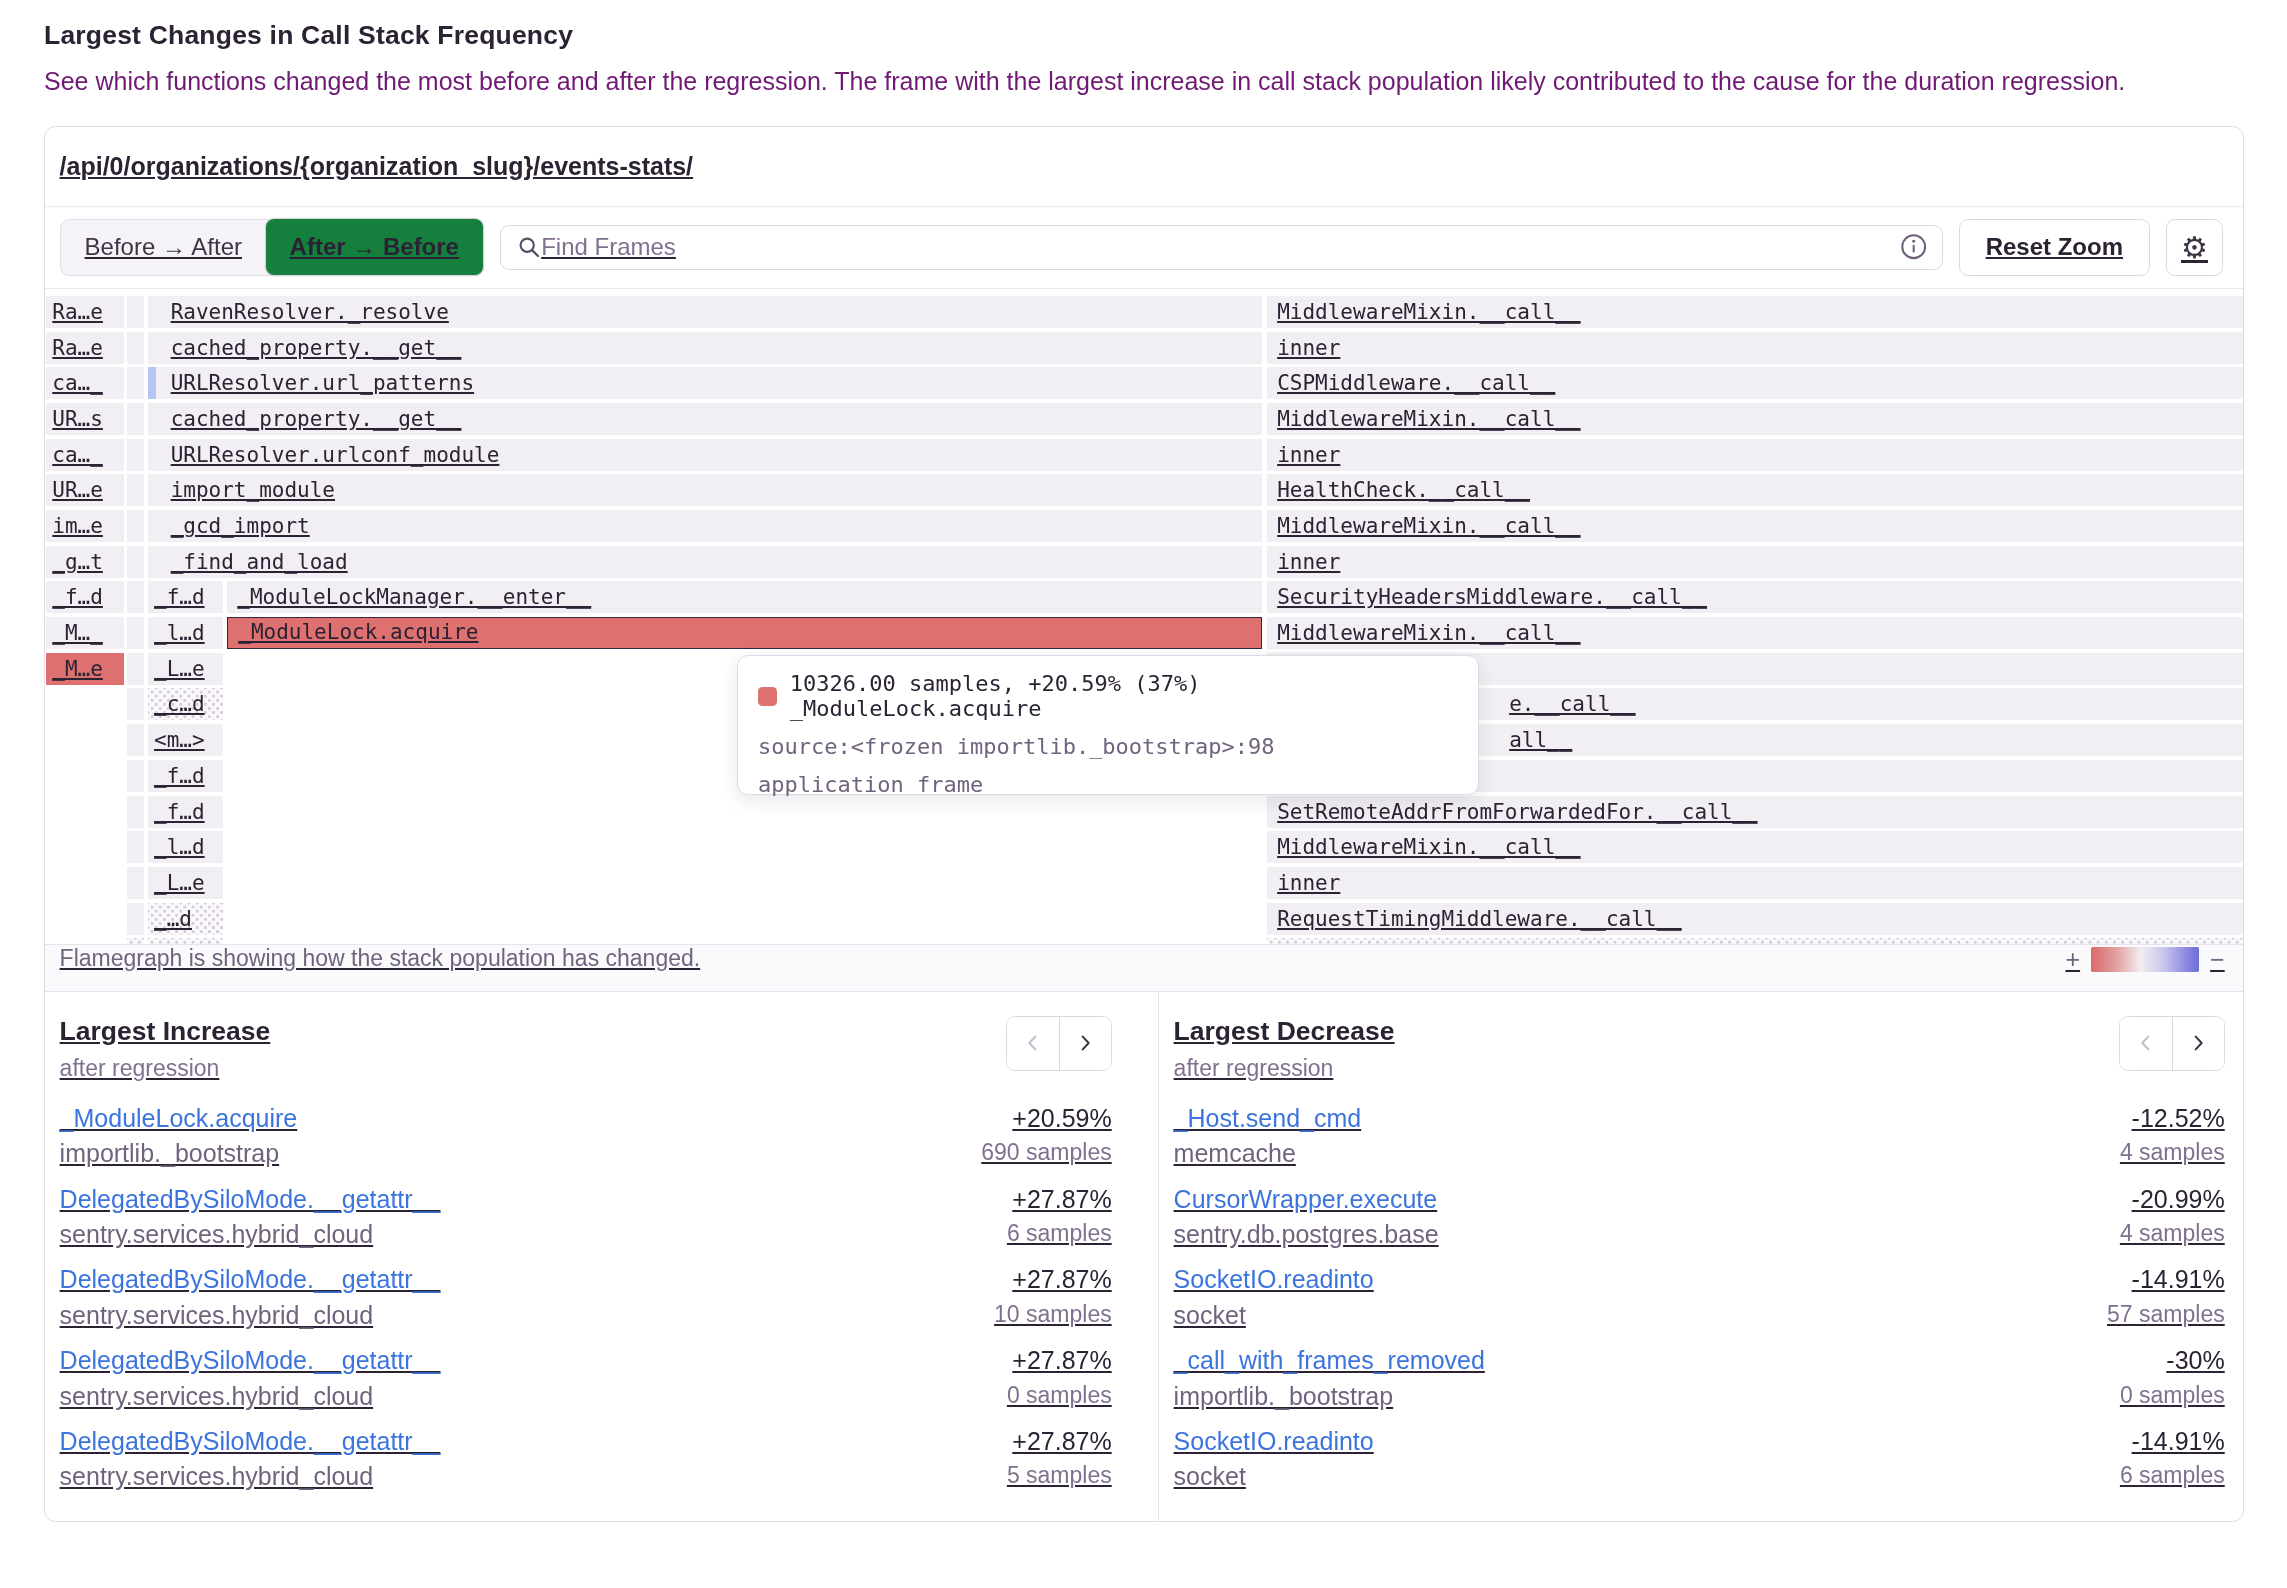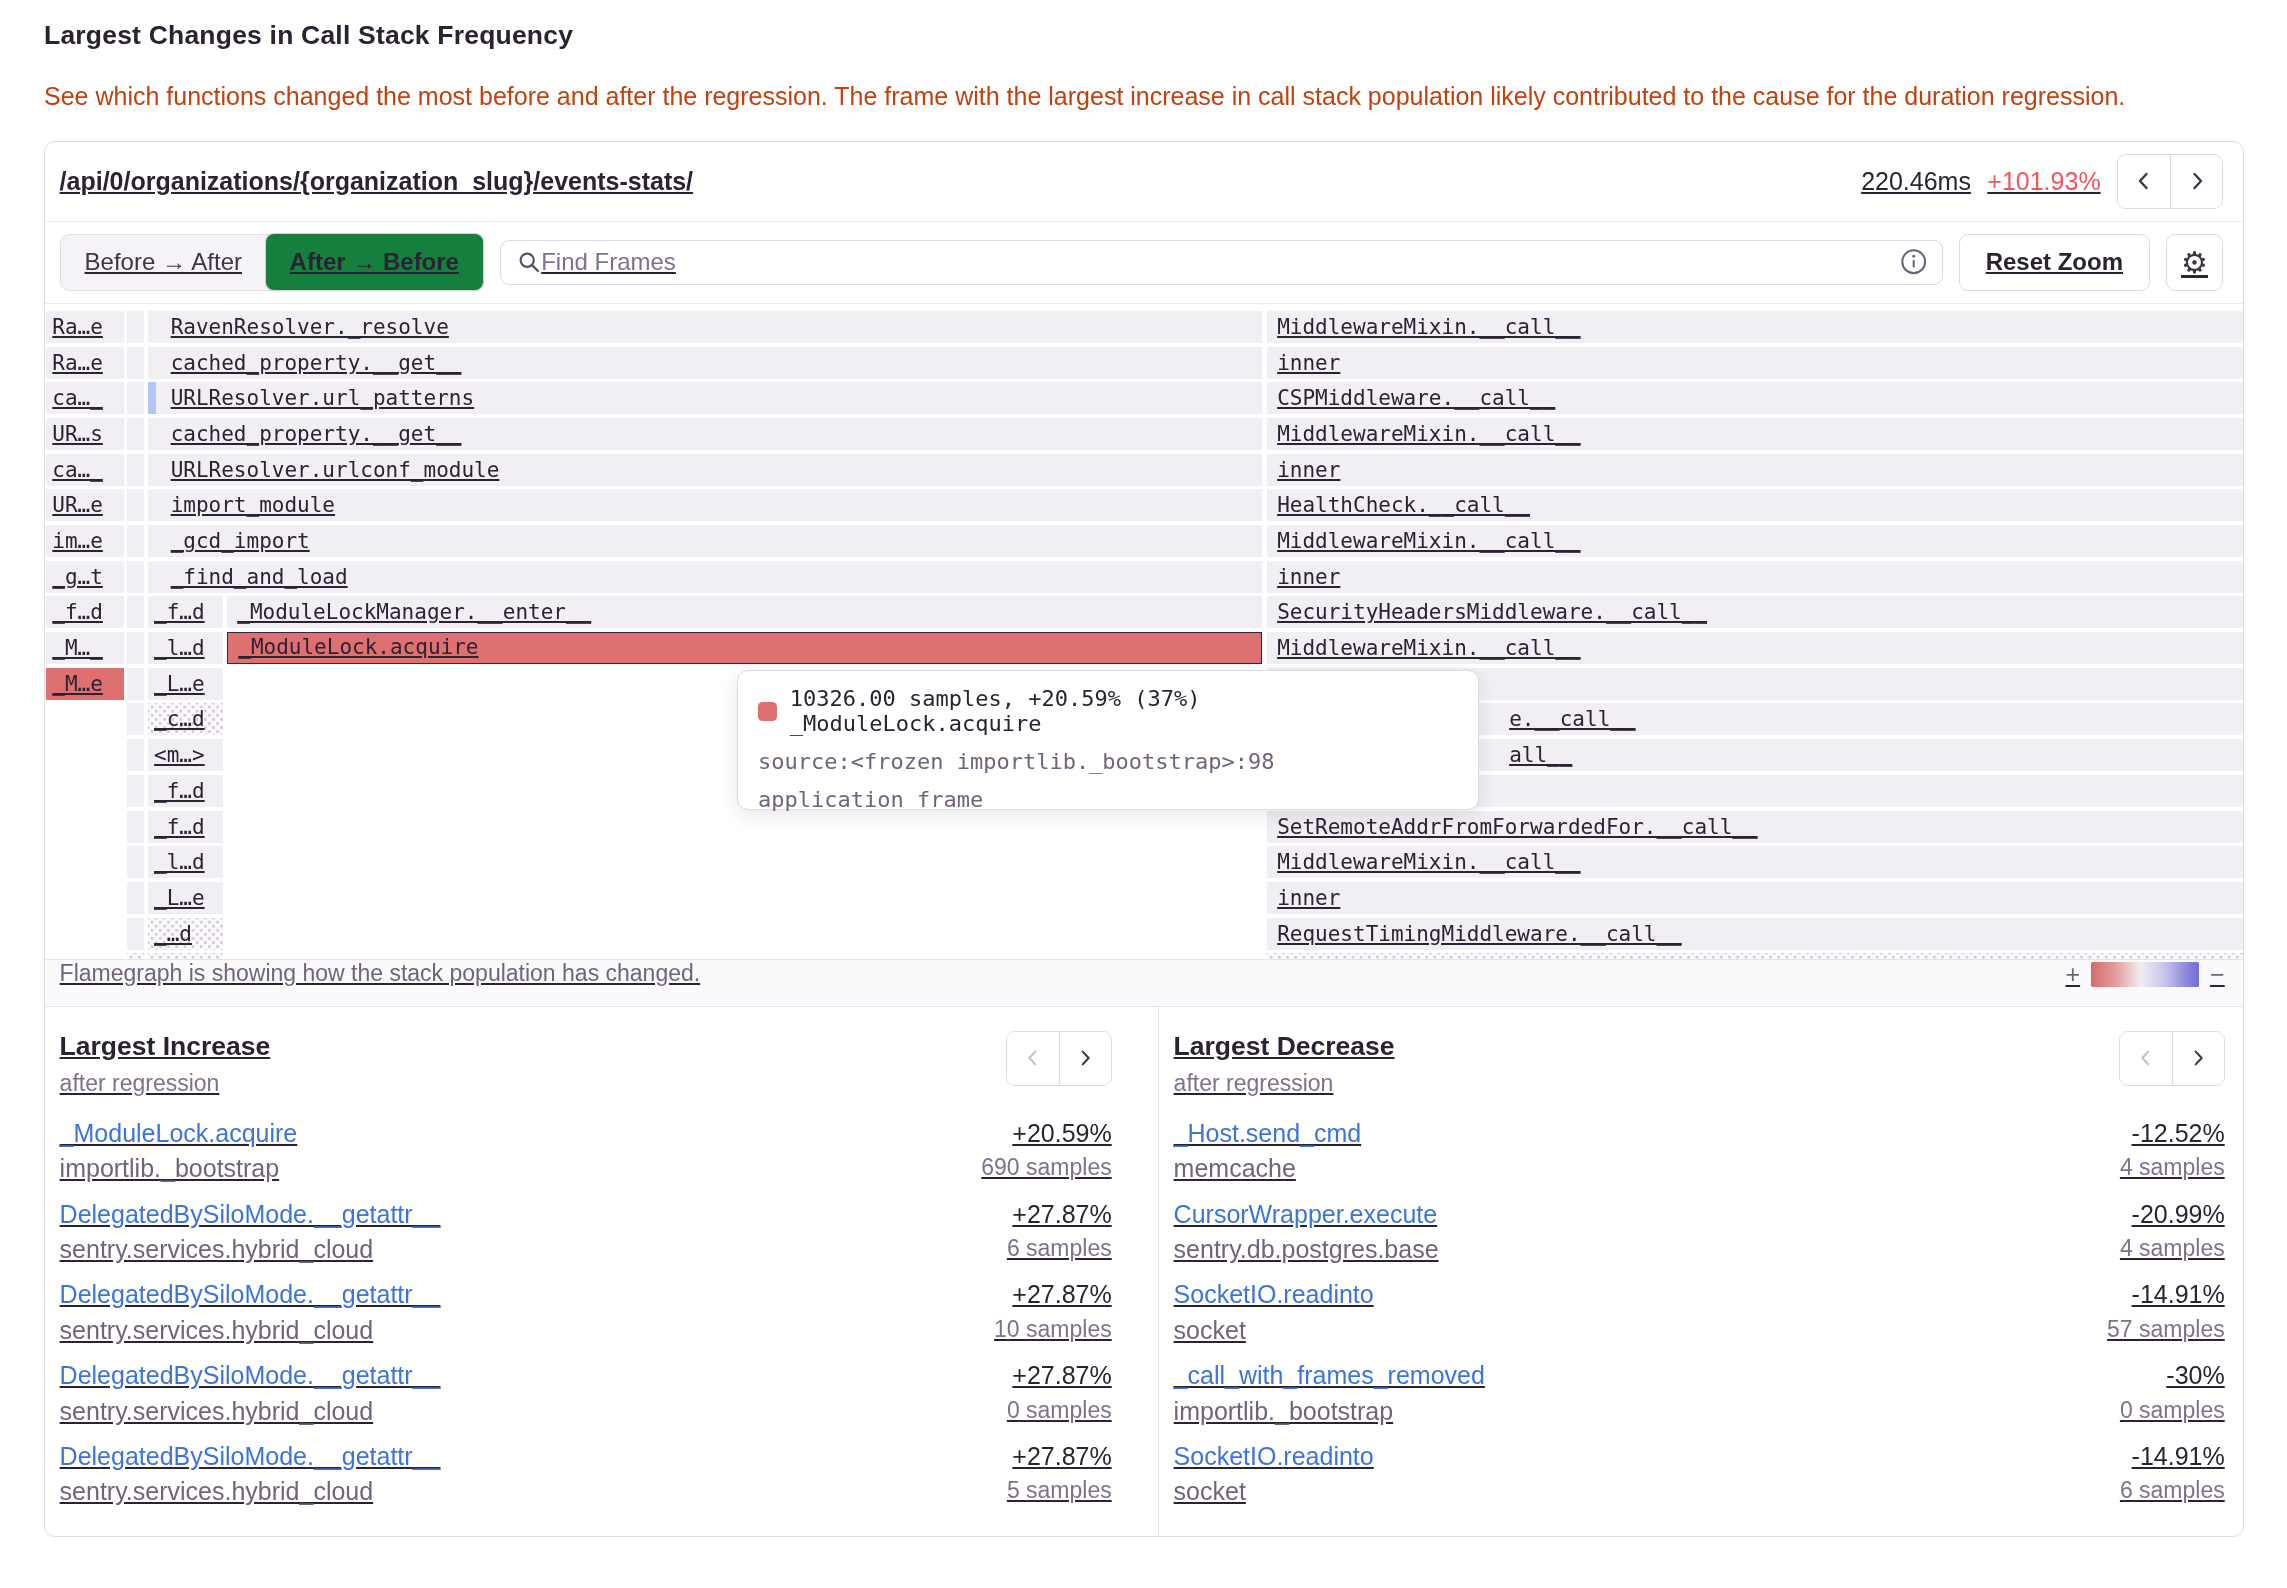--- a/index.html
+++ b/index.html
@@ -8,7 +8,7 @@
   .page { padding:20px 44px 0 44px; }
 
   h1 { font-size:26.5px; font-weight:700; color:#2b2233; letter-spacing:0.2px; }
-  .desc { margin-top:27px; font-size:25px; line-height:37px; color:#c2410c; max-width:2202px; }
+  .desc { margin-top:12px; font-size:25px; line-height:37px; color:#701a75; max-width:2202px; }
 
   .card { margin-top:25.6px; width:2200px; height:1396px; border:1.4px solid #e0dce5; border-radius:11px; overflow:hidden; display:flex; flex-direction:column; background:#fff;text-decoration:underline; }
 

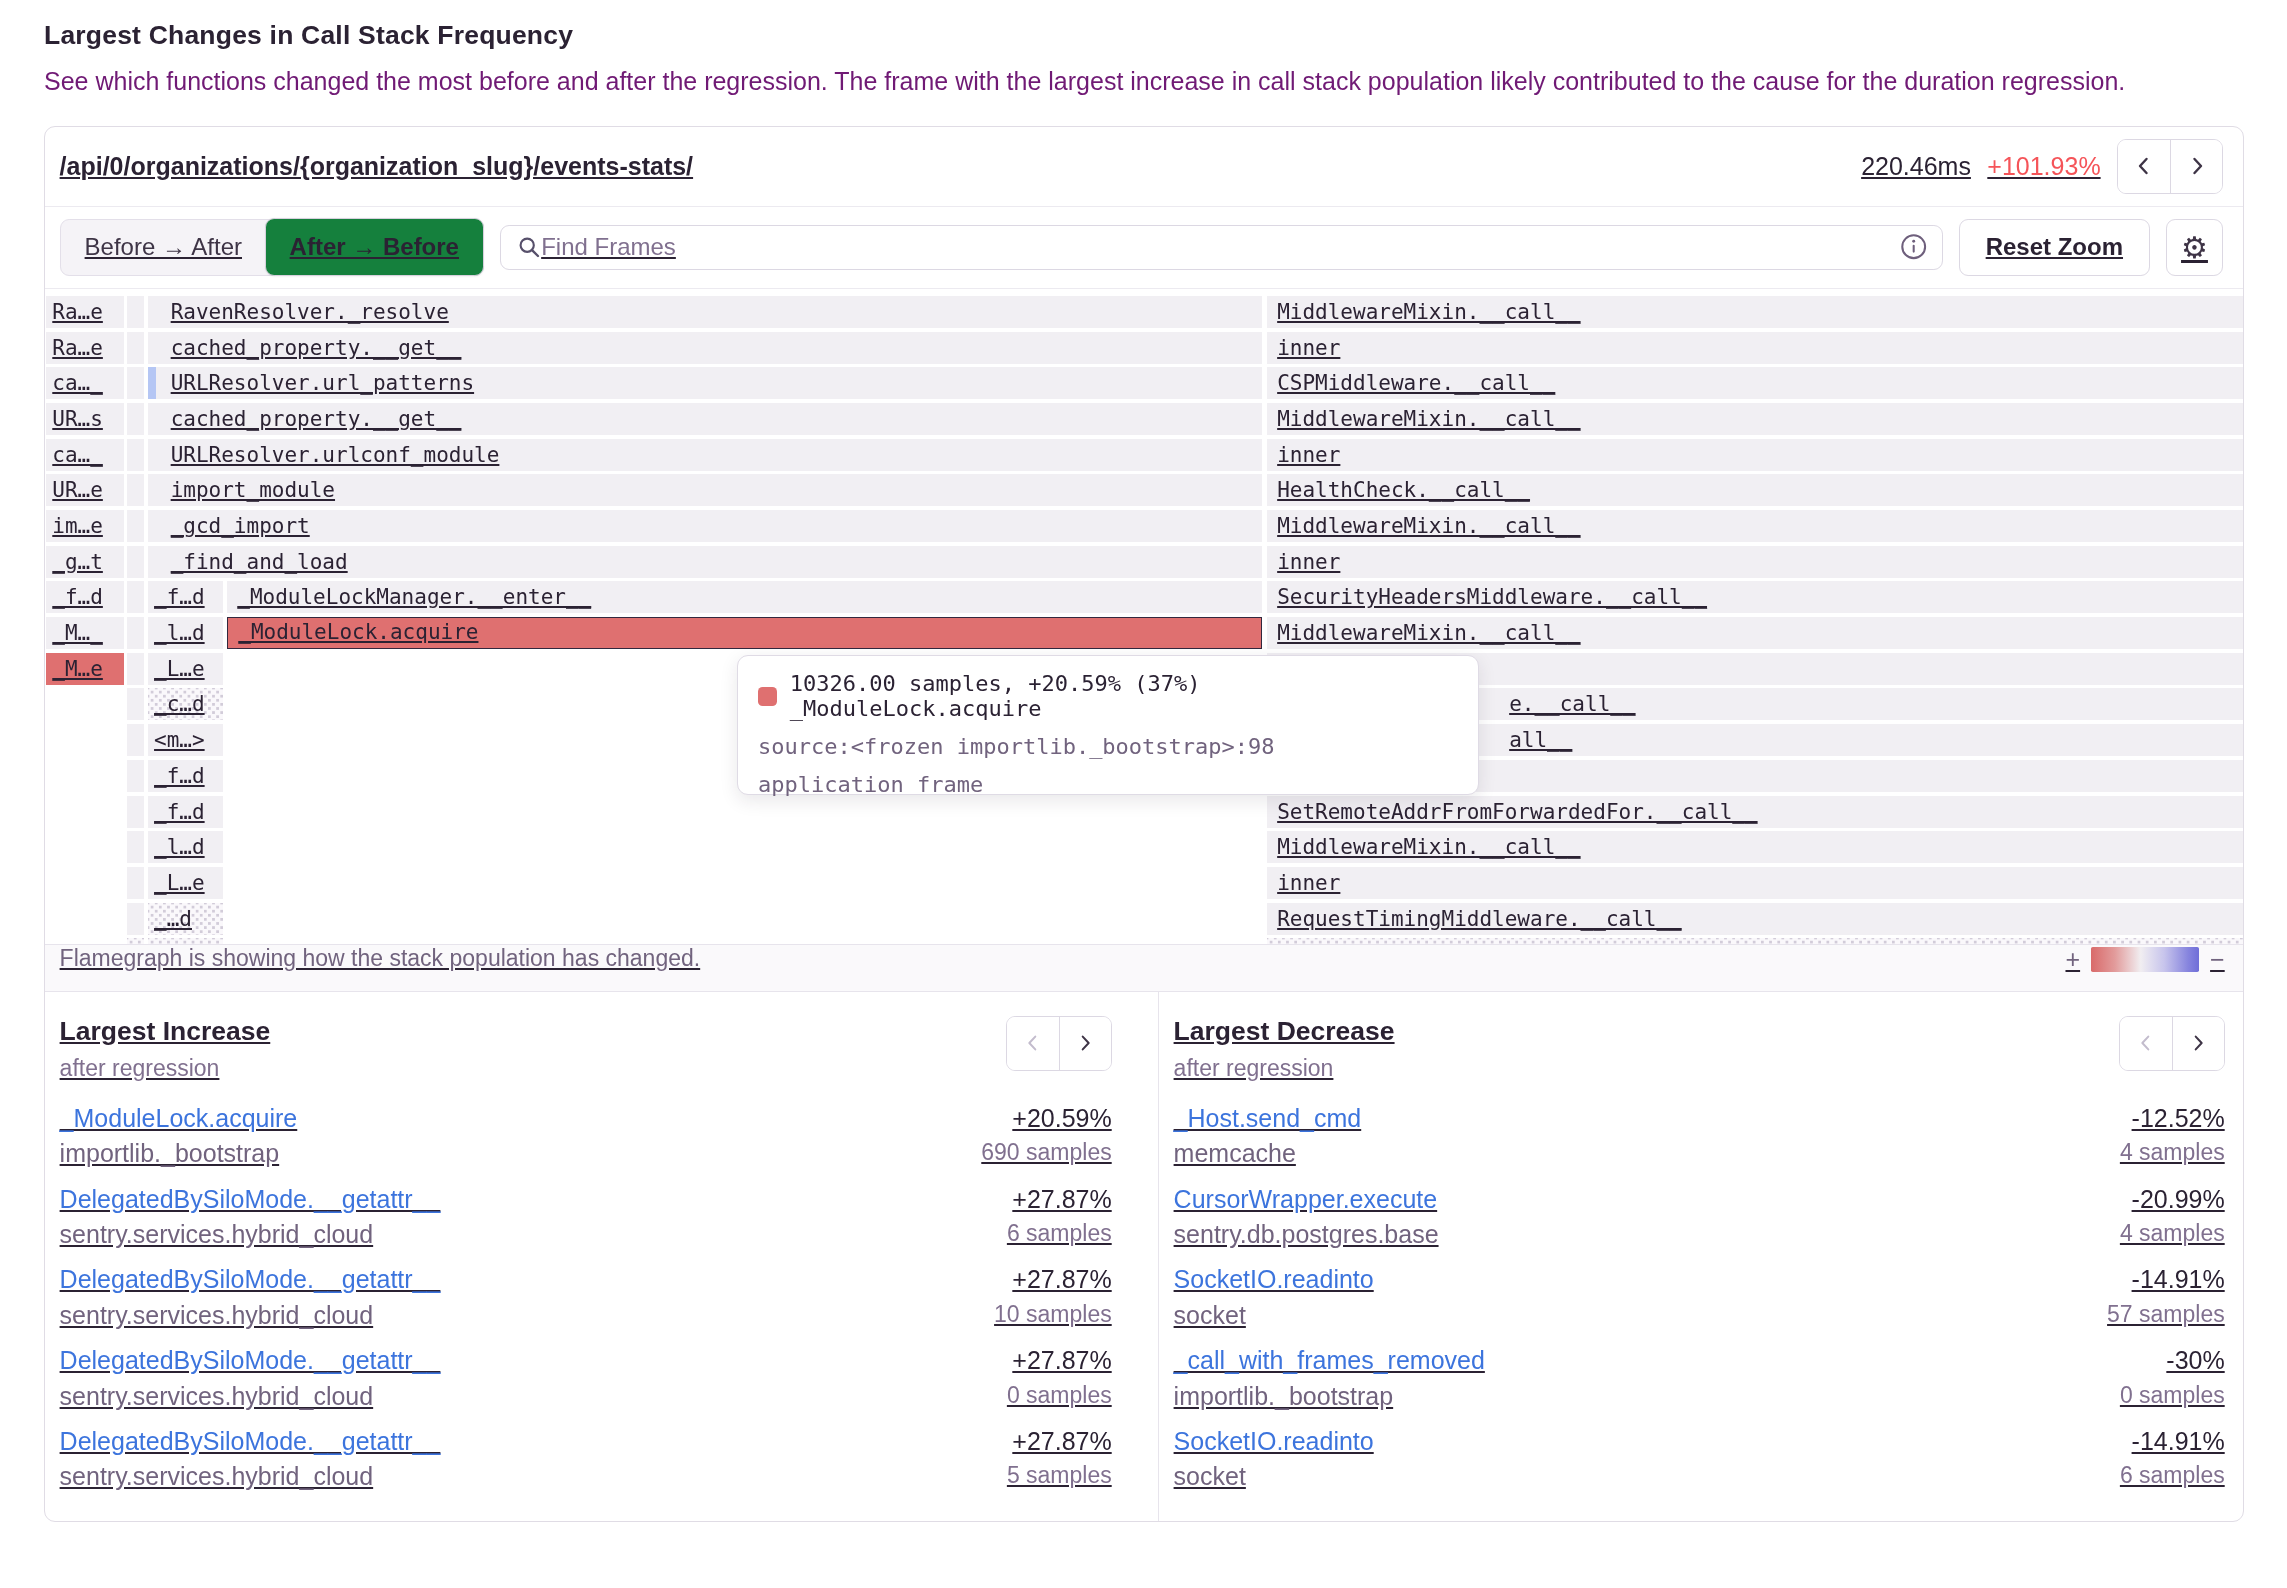--- a/index.html
+++ b/index.html
@@ -92,22 +92,6 @@
 
     <div class="card-header">
       <div class="endpoint">/api/0/organizations/{organization_slug}/events-stats/</div>
-      <div class="hdr-right">
-        <span class="dur">220.46ms</span>
-        <span class="reg">+101.93%</span>
-        <div class="pager">
-          <button class="pg">
-              <svg width="24" height="24" viewBox="0 0 24 24">
-                <path d="M14.5 5 L8 12 L14.5 19" fill="none" stroke="currentColor" stroke-width="2.4" stroke-linecap="round" stroke-linejoin="round"></path>
-              </svg>
-            </button>
-          <button class="pg">
-              <svg width="24" height="24" viewBox="0 0 24 24">
-                <path d="M9.5 5 L16 12 L9.5 19" fill="none" stroke="currentColor" stroke-width="2.4" stroke-linecap="round" stroke-linejoin="round"></path>
-              </svg>
-            </button>
-        </div>
-      </div>
     </div>
 
     <div class="toolbar">

